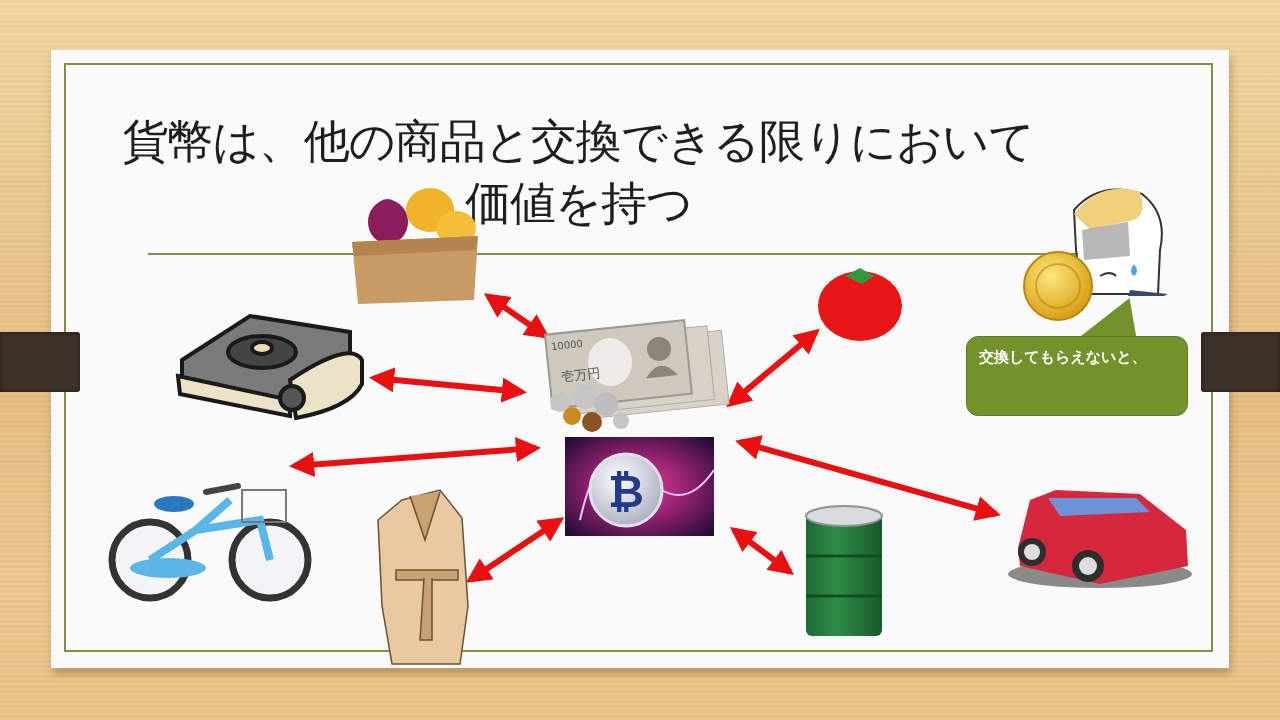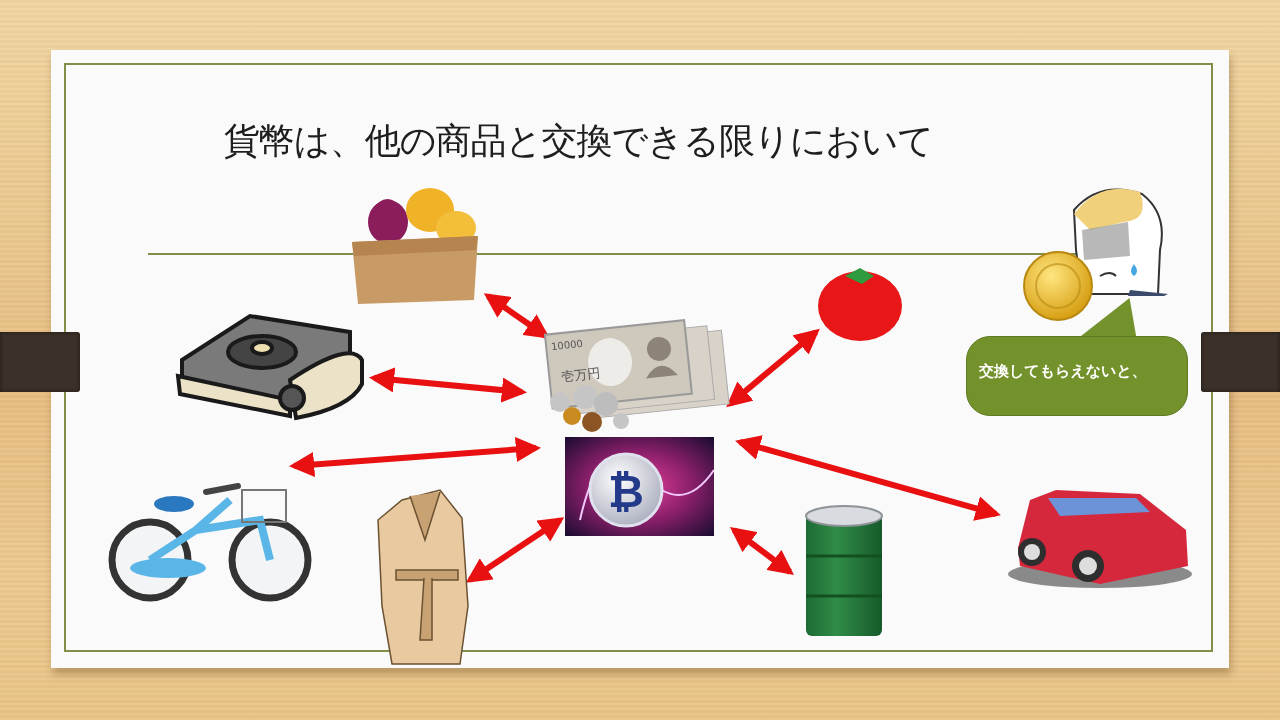--- a/index.html
+++ b/index.html
@@ -22,7 +22,7 @@
   }
   .title {
     position:absolute; left:0; top:60px; width:1055px; text-align:center;
-    font-size:36px; line-height:62px; color:#1e1e1e; letter-spacing:-1px;
+    font-size:46px; line-height:62px; color:#1e1e1e; letter-spacing:-1px;
   }
   .title-rule {
     position:absolute; left:97px; top:203px; width:982px; height:2px; background:#7f8f47;

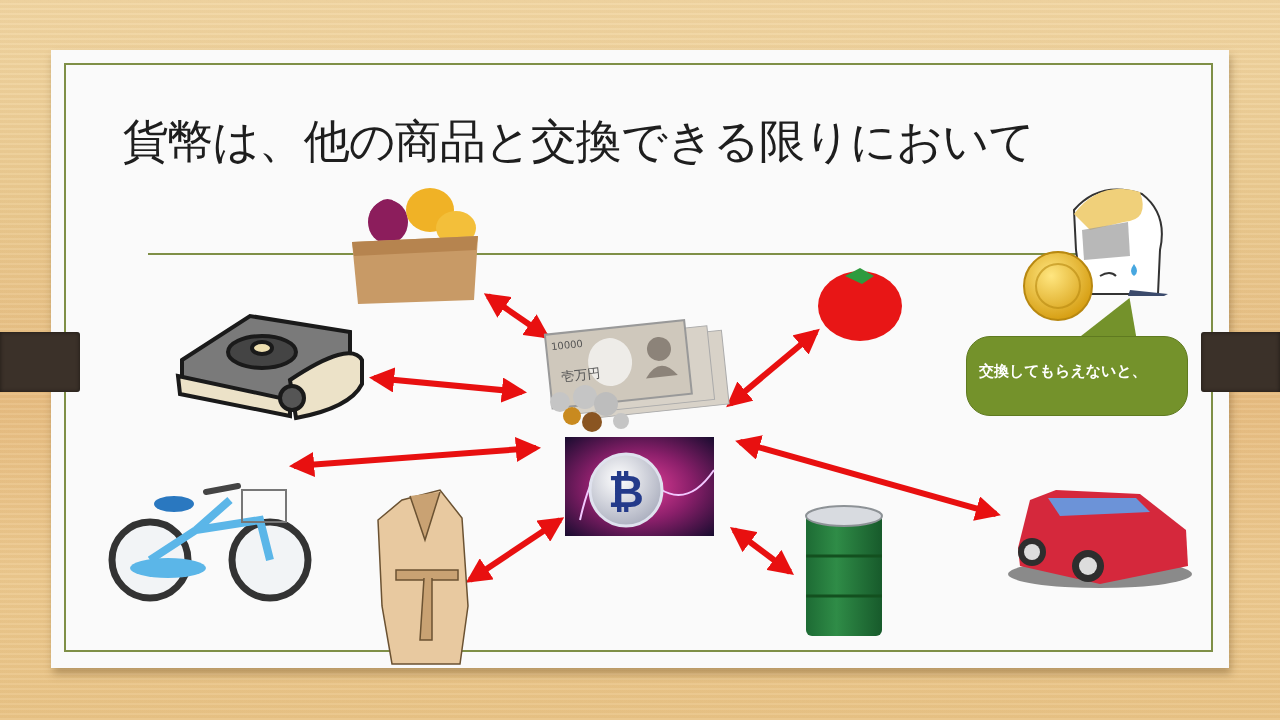--- a/index.html
+++ b/index.html
@@ -56,6 +56,7 @@
   <div class="inner-border"></div>
   <div class="title">
     <div>貨幣は、他の商品と交換できる限りにおいて</div>
+    <div>価値を持つ</div>
   </div>
   <div class="title-rule"></div>
 </div>

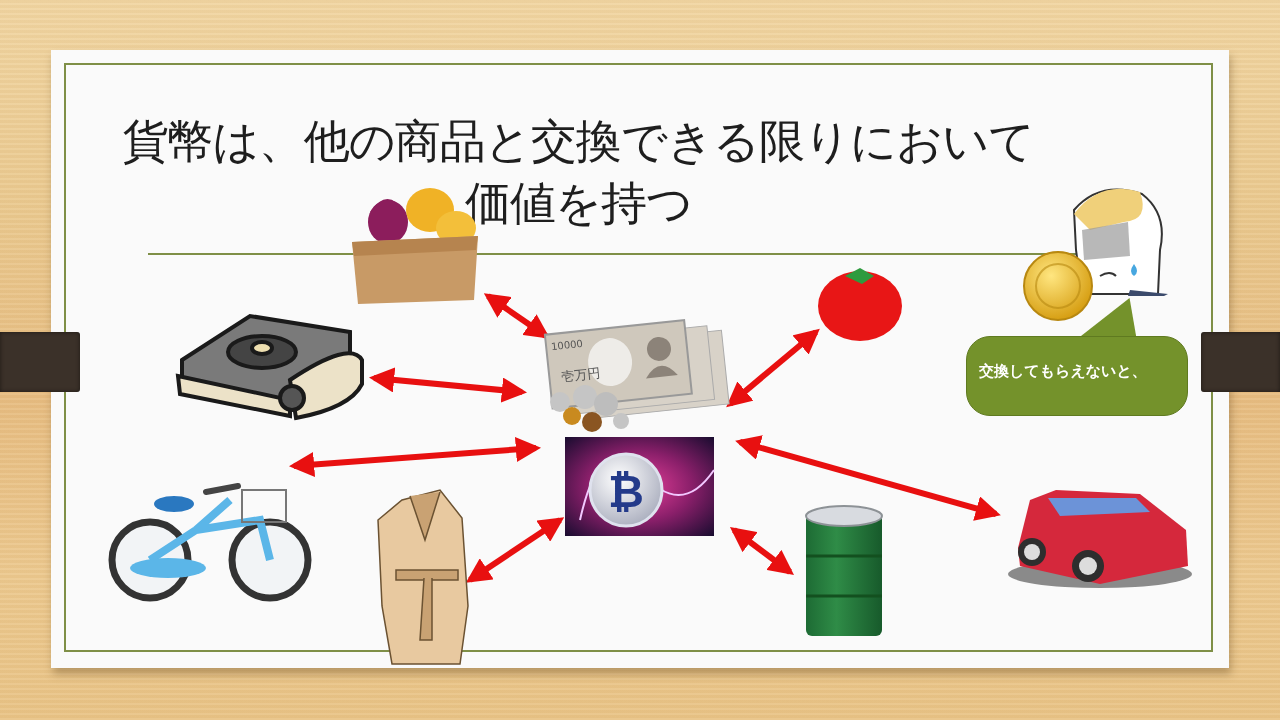--- a/index.html
+++ b/index.html
@@ -36,8 +36,8 @@
   svg.art { position:absolute; left:0; top:0; }
   .bubble {
     position:absolute; left:966px; top:336px; width:222px; height:80px;
-    background:#74922b; border-radius:24px; color:#fff; font-size:15px; font-weight:bold;
-    line-height:21px; padding:24px 8px 0 12px; box-sizing:border-box;
+    background:#74922b; border-radius:12px; color:#fff; font-size:15px; font-weight:bold;
+    line-height:21px; padding:10px 8px 0 12px; box-sizing:border-box;
     border:1px solid #5f7a20;
   }
   .bubble-tail {

